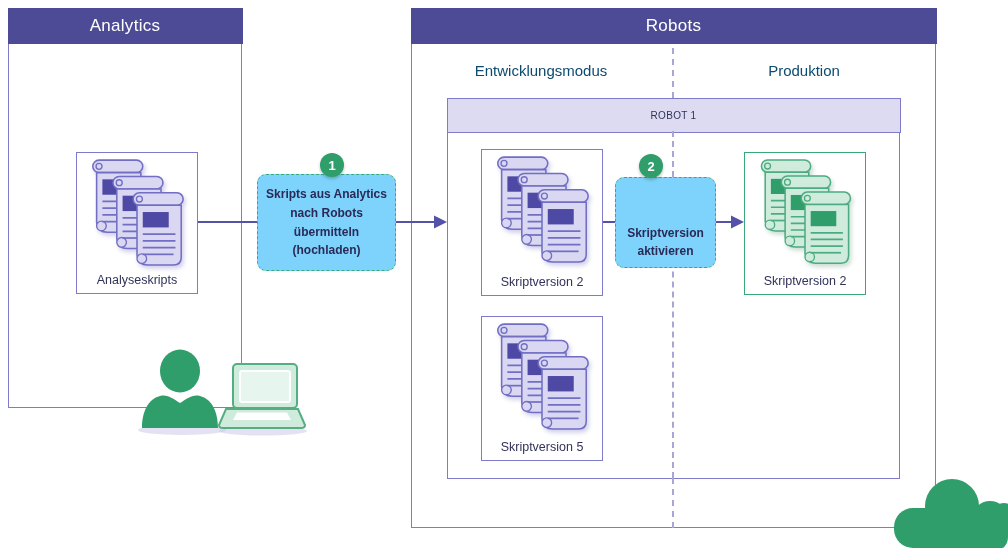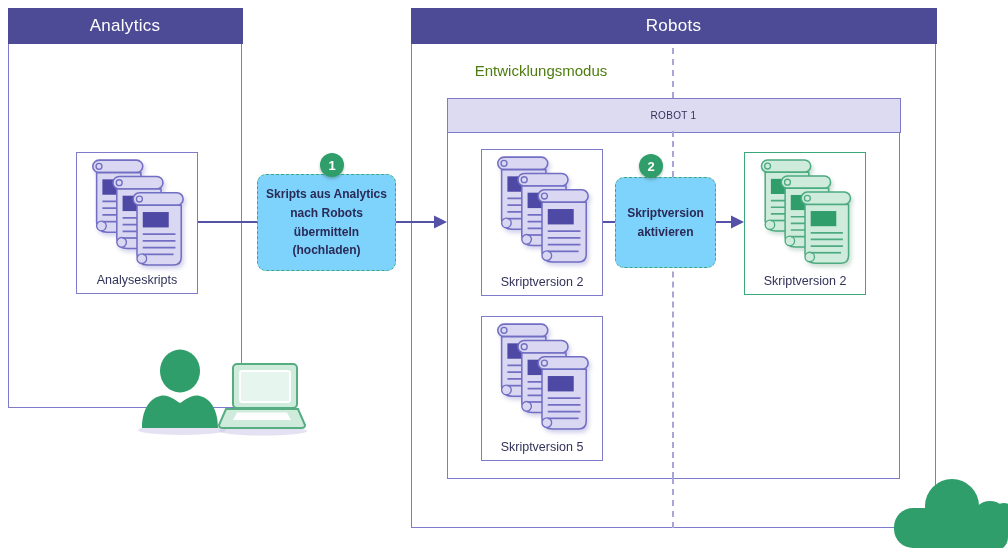--- a/index.html
+++ b/index.html
@@ -16,7 +16,7 @@
     font-size:17px;letter-spacing:.3px;
   }
   
-  .mode-label{font-size:15px;color:#4d7c0f;text-align:center;}
+  .mode-label{font-size:15px;color:#0c4a6e;text-align:center;}
   
   .robot-box{border:1.5px solid #7e7bca;background:#ffffff;}
   .robot-header{

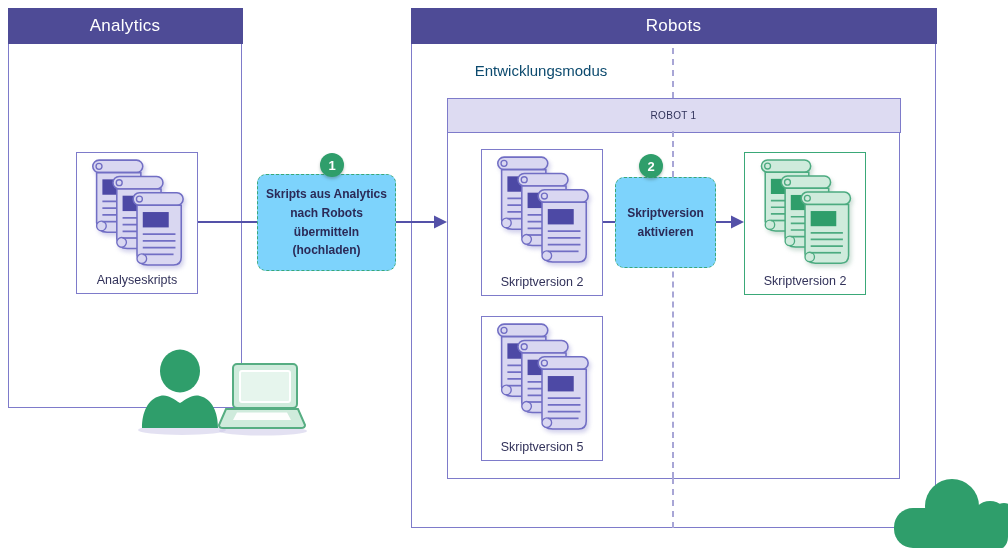--- a/index.html
+++ b/index.html
@@ -71,6 +71,7 @@
   </div>
 
   <div class="abs mode-label" style="left:431px;top:62px;width:220px;">Entwicklungsmodus</div>
+  <div class="abs mode-label" style="left:694px;top:62px;width:220px;">Produktion</div>
 
   <div class="abs v-dash" style="left:672px;top:48px;height:50px;"></div>
   <div class="abs v-dash" style="left:672px;top:131px;height:347px;"></div>

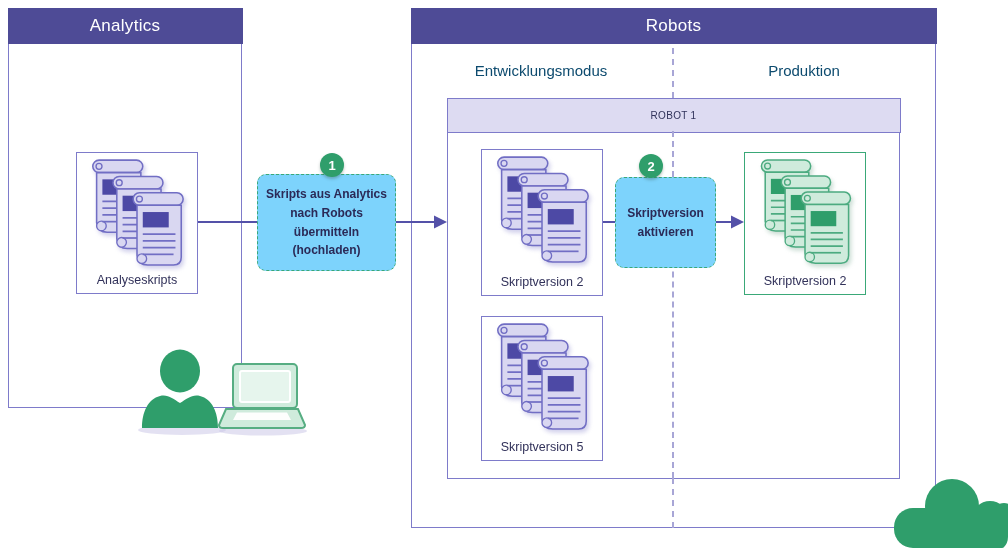--- a/index.html
+++ b/index.html
@@ -142,7 +142,7 @@
     <span>1</span>
   </div>
 
-  <div class="abs step-box" style="left:615px;top:177px;width:101px;height:91px;">
+  <div class="abs step-box" style="left:615px;top:177px;width:101px;height:91px;align-items:flex-end;">
     <span>Skriptversion aktivieren</span>
   </div>
   <div class="abs step-circle" style="left:639px;top:154px;">

